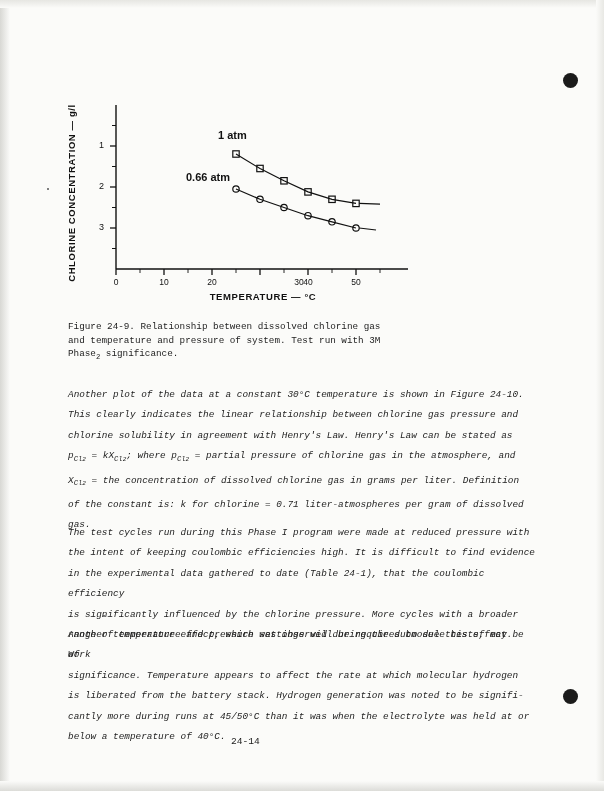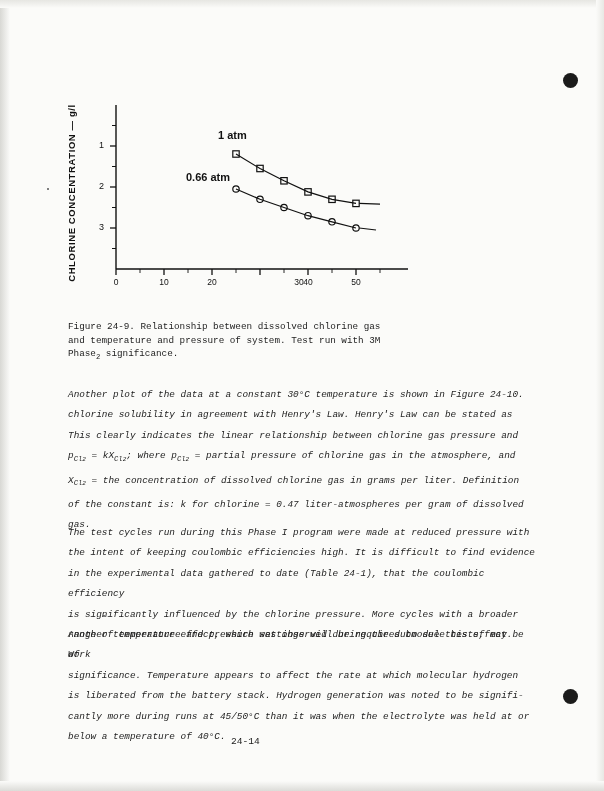--- a/index.html
+++ b/index.html
@@ -255,6 +255,7 @@
       <div class="series-label" style="left:78px; top:70px;">0.66 atm</div>
     </div>
 
+    <div class="xlabel">TEMPERATURE — °C</div>
   </div>
 
   <div class="caption">

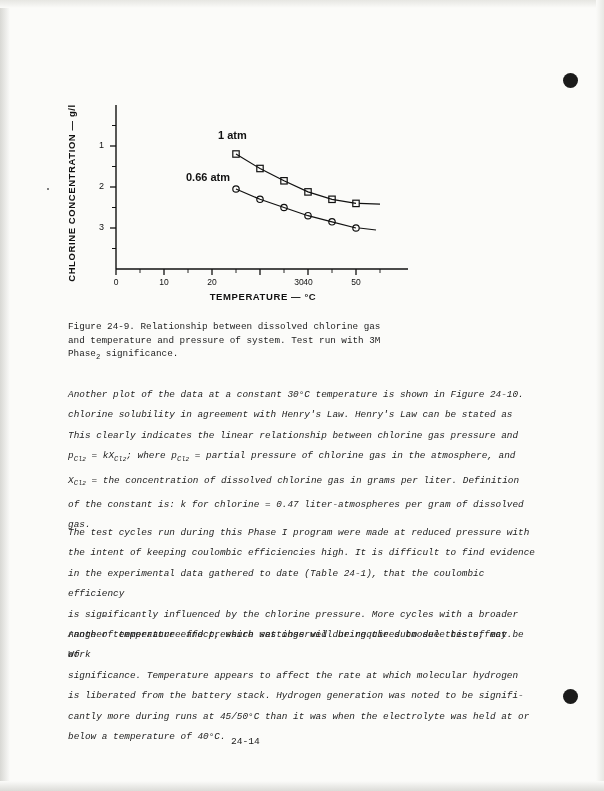--- a/index.html
+++ b/index.html
@@ -266,8 +266,8 @@
 
   <div class="body" id="para1">
     <p>Another plot of the data at a constant 30°C temperature is shown in Figure 24-10.</p>
+    <p>This clearly indicates the linear relationship between chlorine gas pressure and</p>
     <p>chlorine solubility in agreement with Henry's Law.  Henry's Law can be stated as</p>
-    <p>This clearly indicates the linear relationship between chlorine gas pressure and</p>
     <p>p<span class="sub">Cl<span style="font-size:6px;">2</span></span> = kX<span class="sub">Cl<span style="font-size:6px;">2</span></span>; where p<span class="sub">Cl<span style="font-size:6px;">2</span></span> = partial pressure of chlorine gas in the atmosphere, and</p>
     <p>X<span class="sub">Cl<span style="font-size:6px;">2</span></span> = the concentration of dissolved chlorine gas in grams per liter.  Definition</p>
     <p>of the constant is:  k for chlorine = 0.47 liter-atmospheres per gram of dissolved gas.</p>

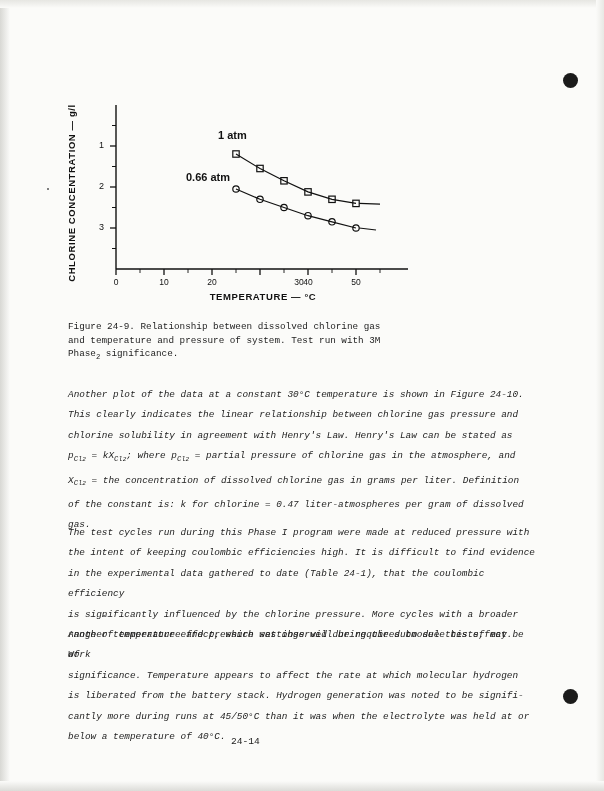--- a/index.html
+++ b/index.html
@@ -270,7 +270,7 @@
     <p>chlorine solubility in agreement with Henry's Law.  Henry's Law can be stated as</p>
     <p>p<span class="sub">Cl<span style="font-size:6px;">2</span></span> = kX<span class="sub">Cl<span style="font-size:6px;">2</span></span>; where p<span class="sub">Cl<span style="font-size:6px;">2</span></span> = partial pressure of chlorine gas in the atmosphere, and</p>
     <p>X<span class="sub">Cl<span style="font-size:6px;">2</span></span> = the concentration of dissolved chlorine gas in grams per liter.  Definition</p>
-    <p>of the constant is:  k for chlorine = 0.47 liter-atmospheres per gram of dissolved gas.</p>
+    <p>of the constant is:  k for chlorine = 0.71 liter-atmospheres per gram of dissolved gas.</p>
   </div>
 
   <div class="body" id="para2">

